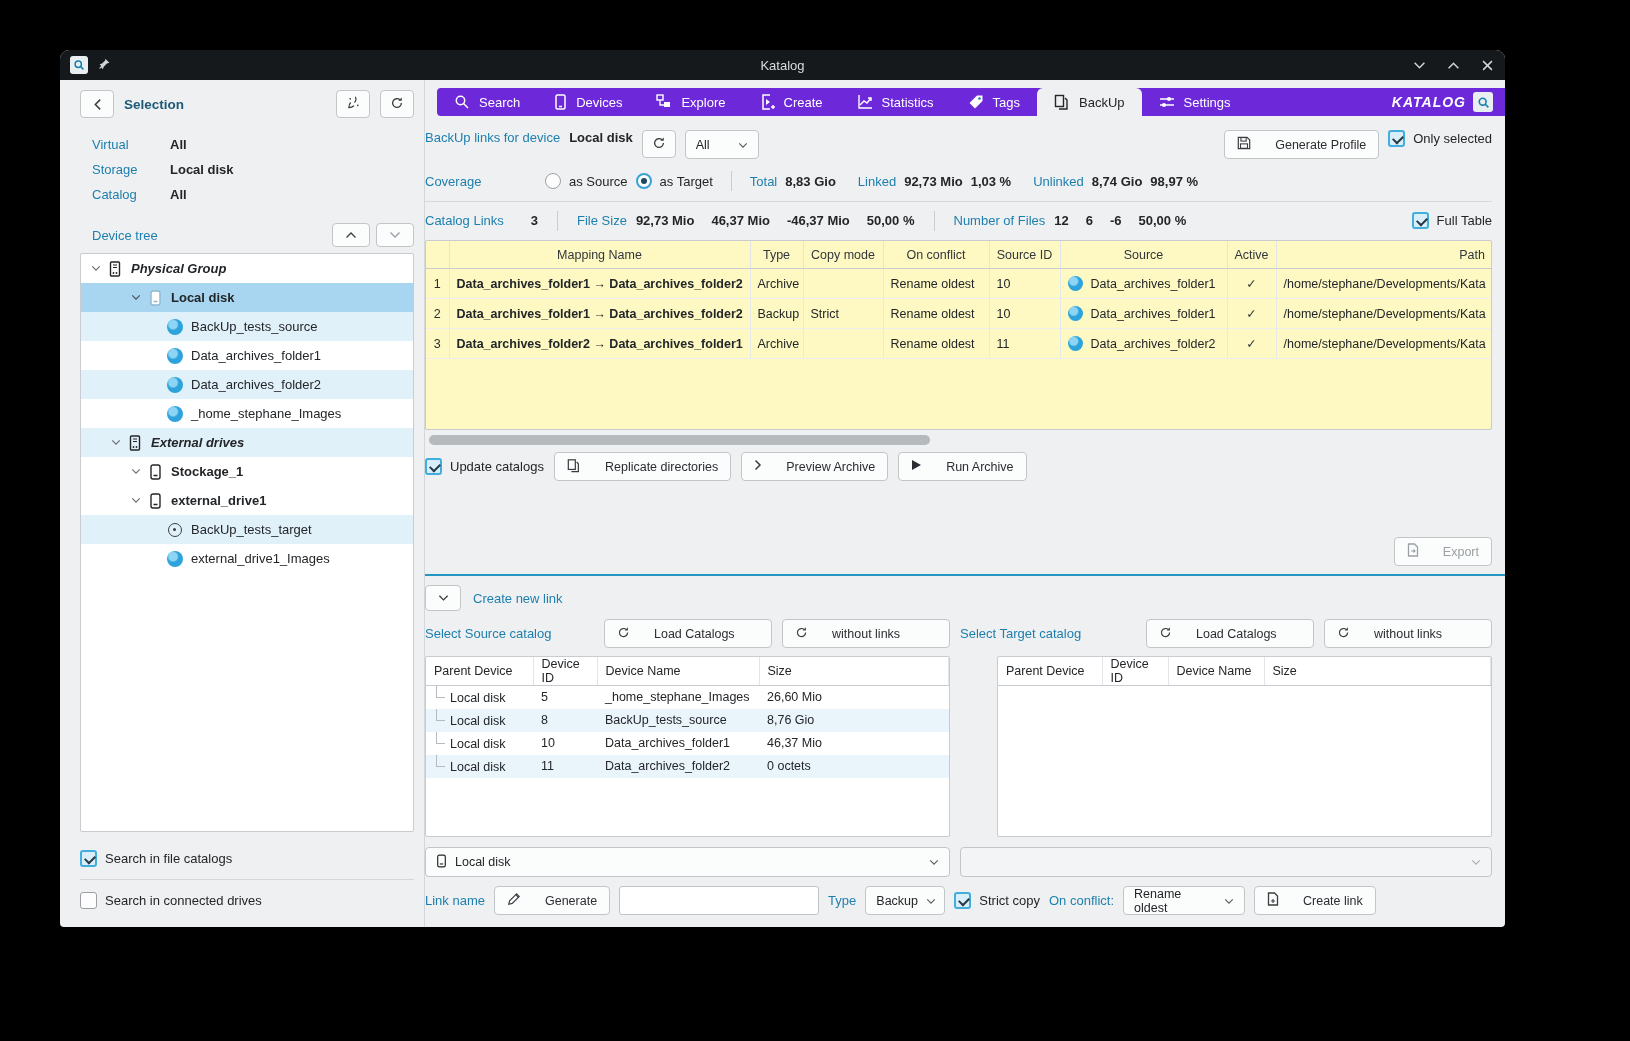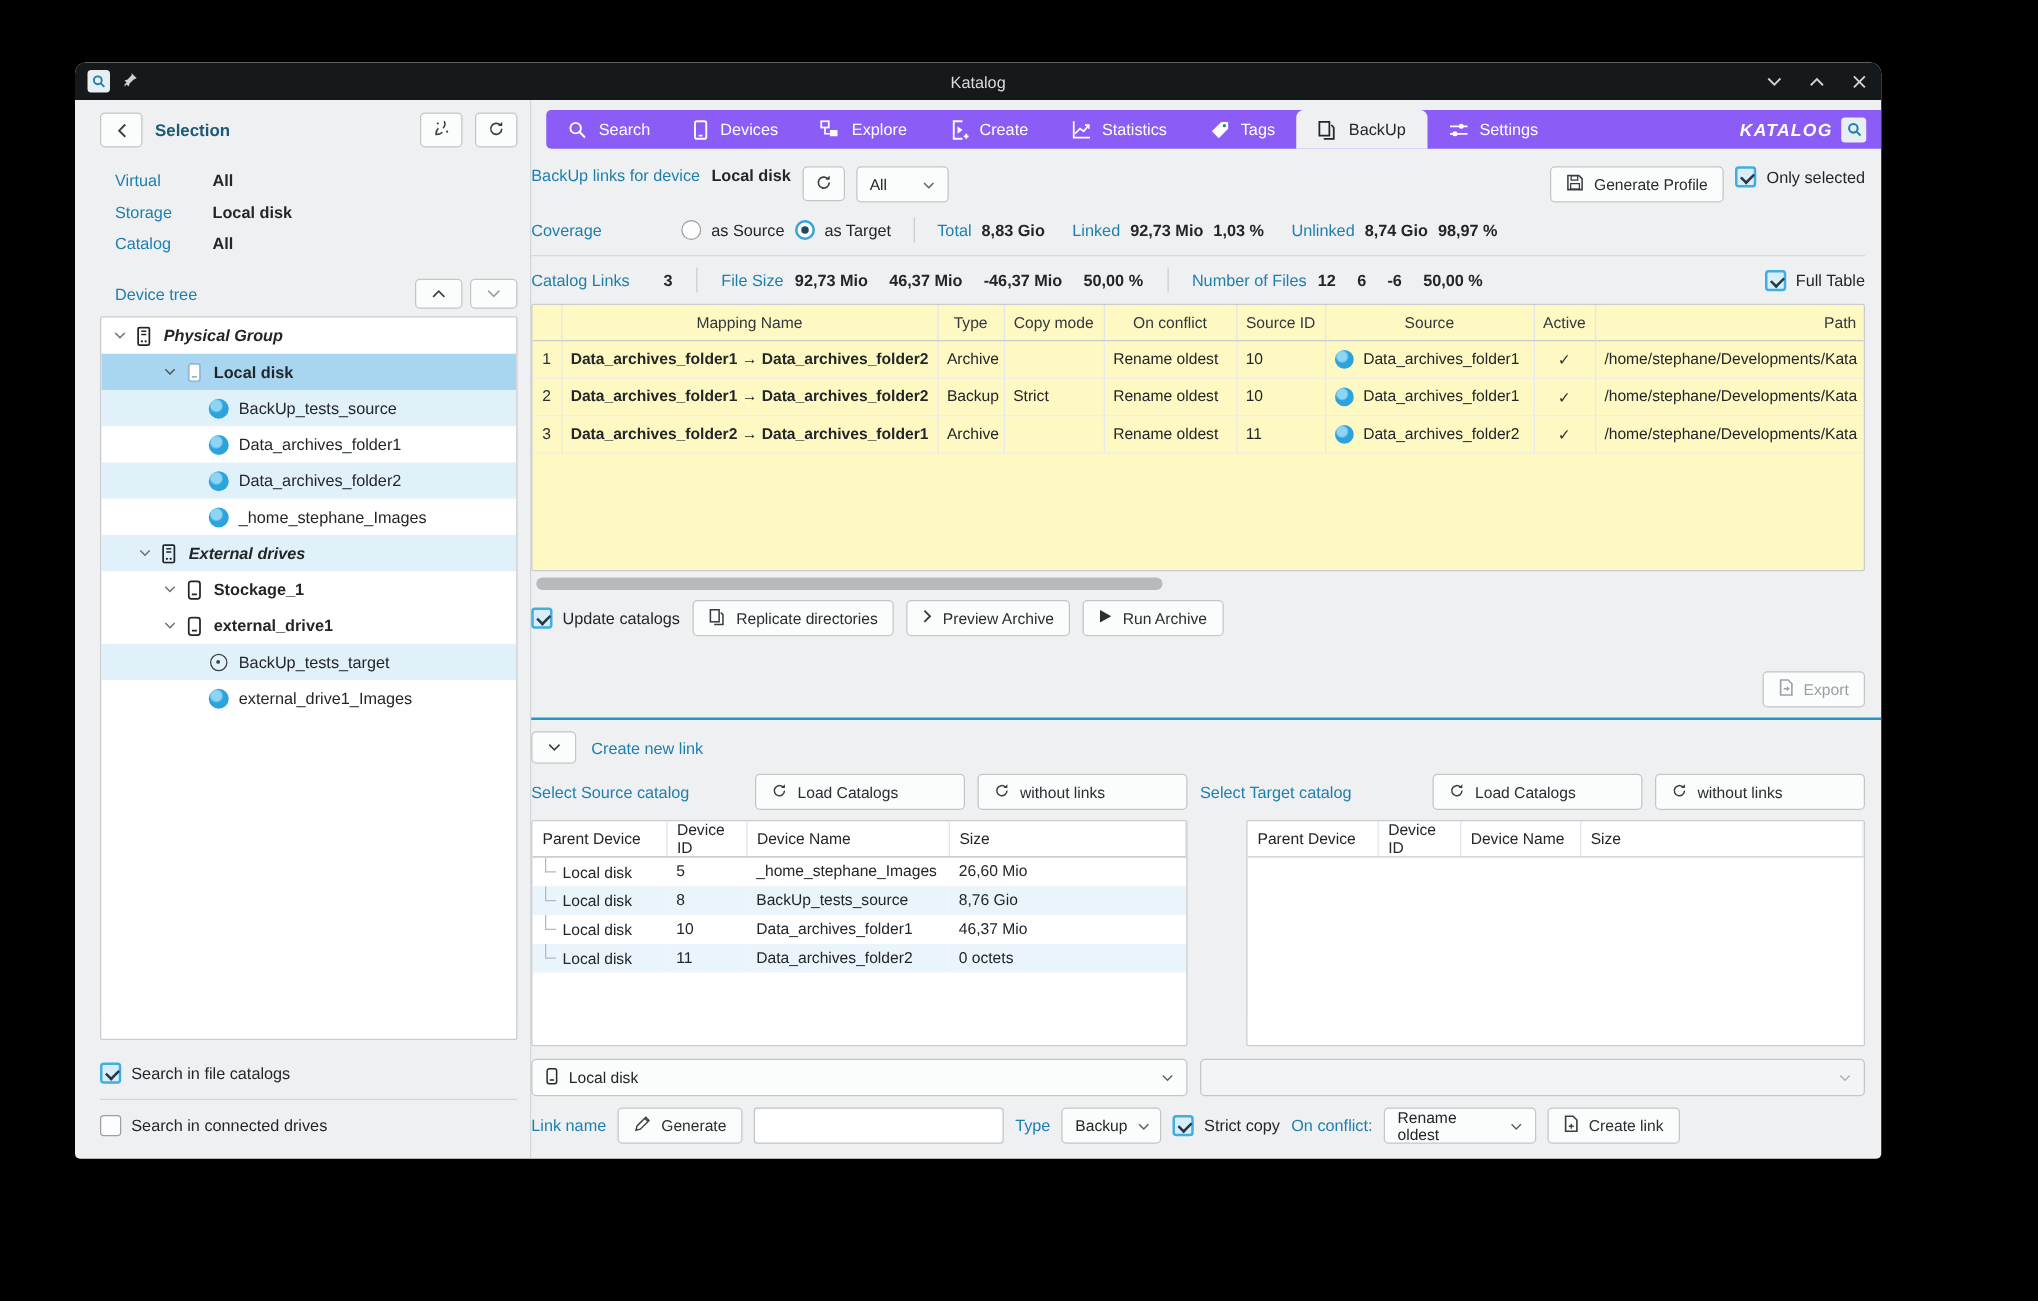--- a/index.html
+++ b/index.html
@@ -55,7 +55,7 @@
 
   
   .main { flex:1; display:flex; flex-direction:column; padding:8px 13px 12px 0; min-width:0; }
-  .tabbar { height:34px; background:#8b5cf6; border-radius:4px 0 0 4px; margin:0 -13px 0 12px; display:flex; align-items:stretch; }
+  .tabbar { height:34px; background:#6d28d9; border-radius:4px 0 0 4px; margin:0 -13px 0 12px; display:flex; align-items:stretch; }
   .tab { display:flex; align-items:center; gap:9px; padding:0 17px; color:#fff; cursor:pointer; font-size:13px; }
   .tab.active { background:#eff0f1; color:#232629; border-radius:6px 6px 0 0; }
   .tab .ticon { display:flex; }

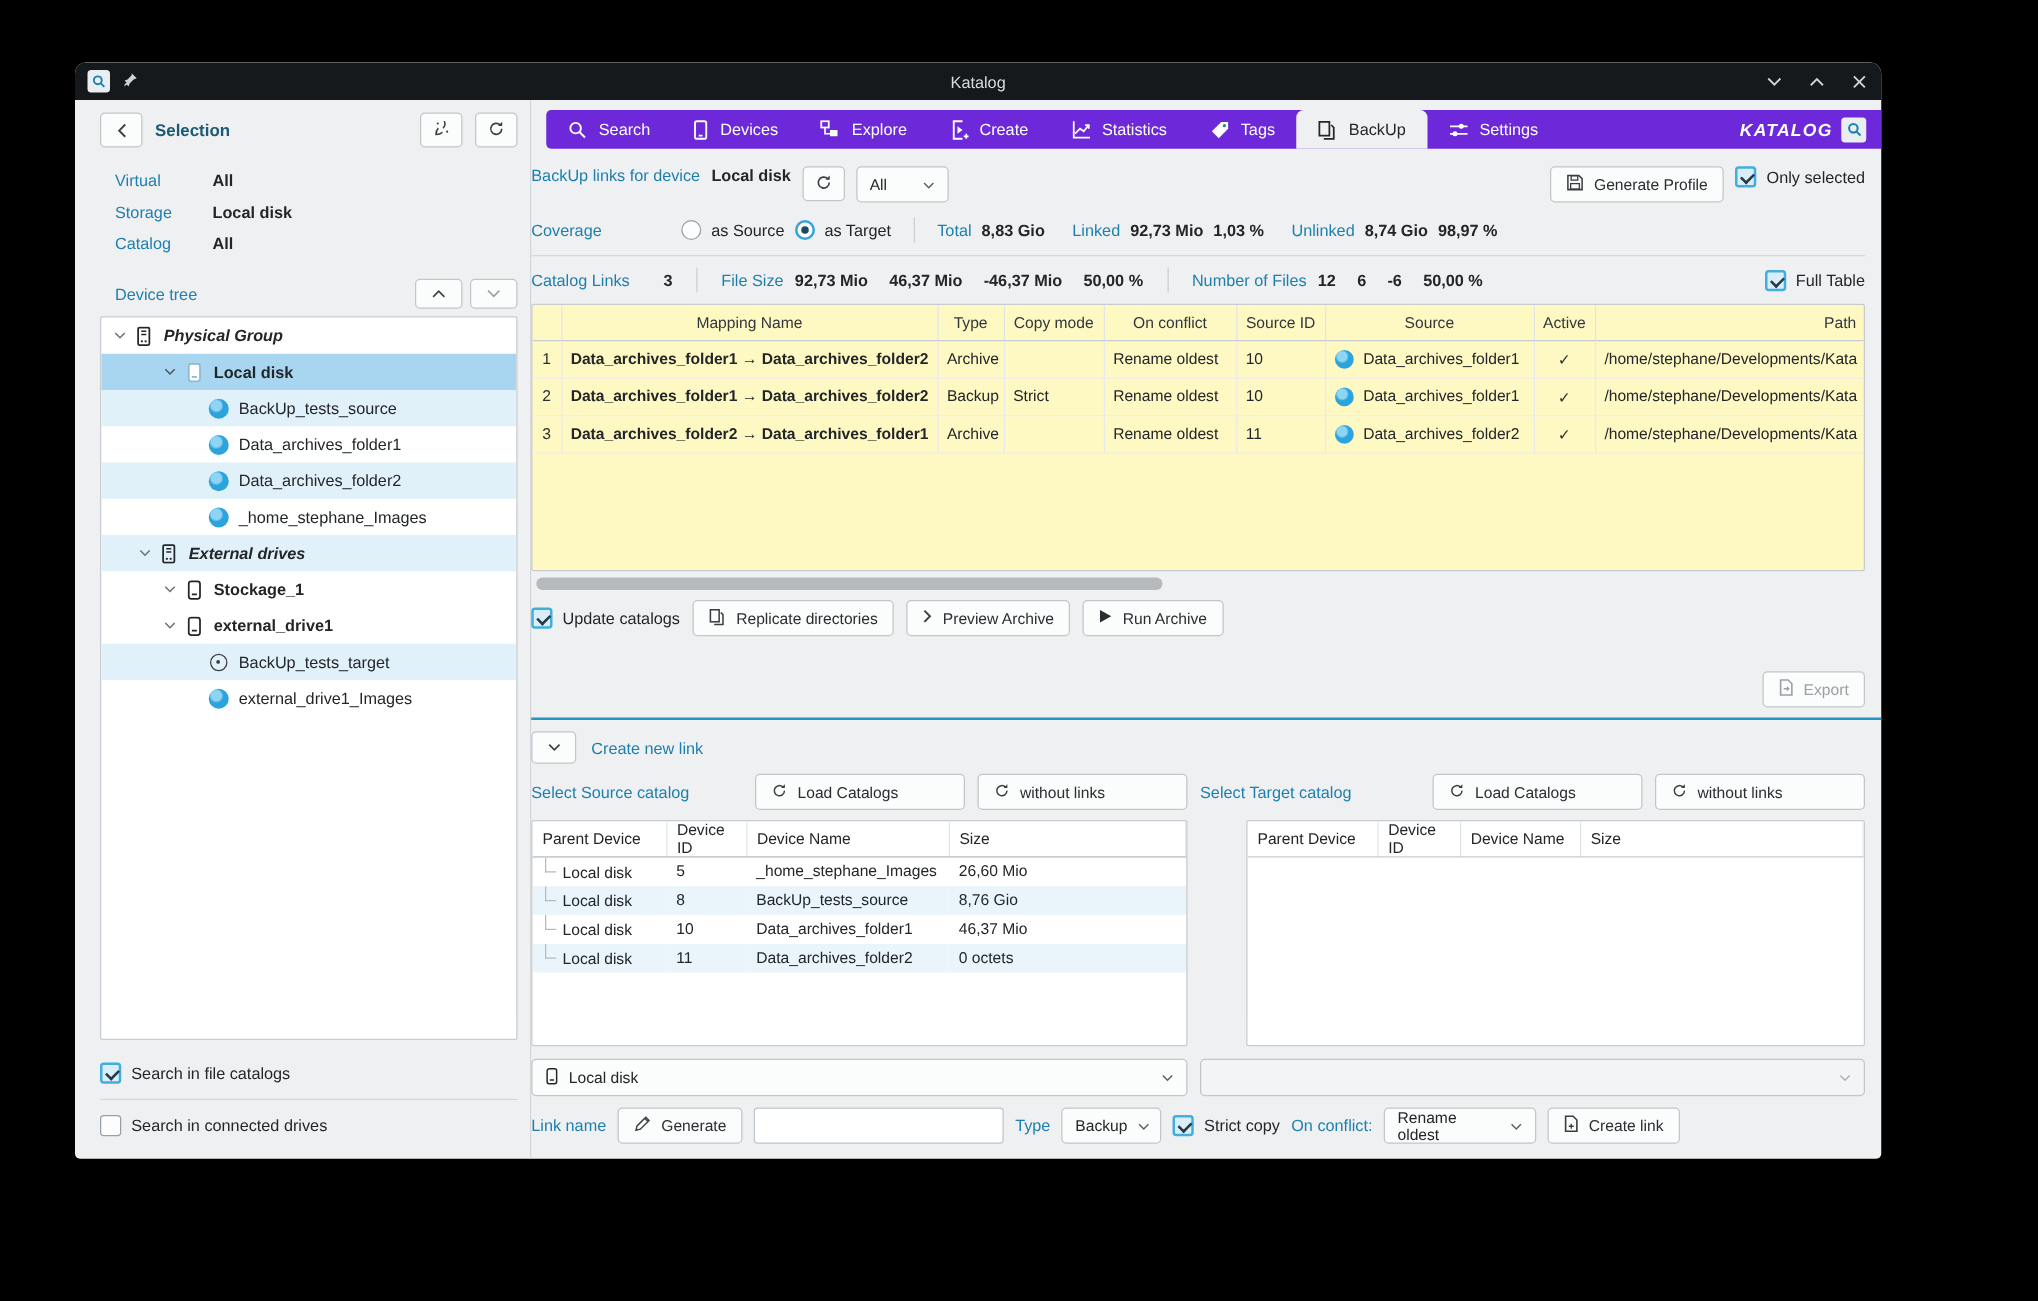--- a/index.html
+++ b/index.html
@@ -68,7 +68,7 @@
 
   .row1 { display:flex; align-items:flex-start; gap:9px; margin-top:14px; }
   .row1 .spacer, .row3 .spacer { flex:1; }
-  .btn { background:#fbfcfc; border:1px solid #c1c6c9; border-radius:4px; height:29px; padding:0 12px; display:inline-flex; align-items:center; gap:8px; cursor:pointer; font-size:12.5px; color:#2a2e32; white-space:nowrap; }
+  .btn { background:#fbfcfc; border:1px solid #c1c6c9; border-radius:4px; height:29px; padding:0 12px; display:inline-flex; align-items:center; gap:24px; cursor:pointer; font-size:12.5px; color:#2a2e32; white-space:nowrap; }
   .btn:disabled { color:#9aa0a5; }
   .combo { background:#fbfcfc; border:1px solid #c1c6c9; border-radius:4px; height:29px; padding:0 10px; display:inline-flex; align-items:center; gap:8px; cursor:pointer; font-size:12.5px; }
   .combo .chev { margin-left:auto; }

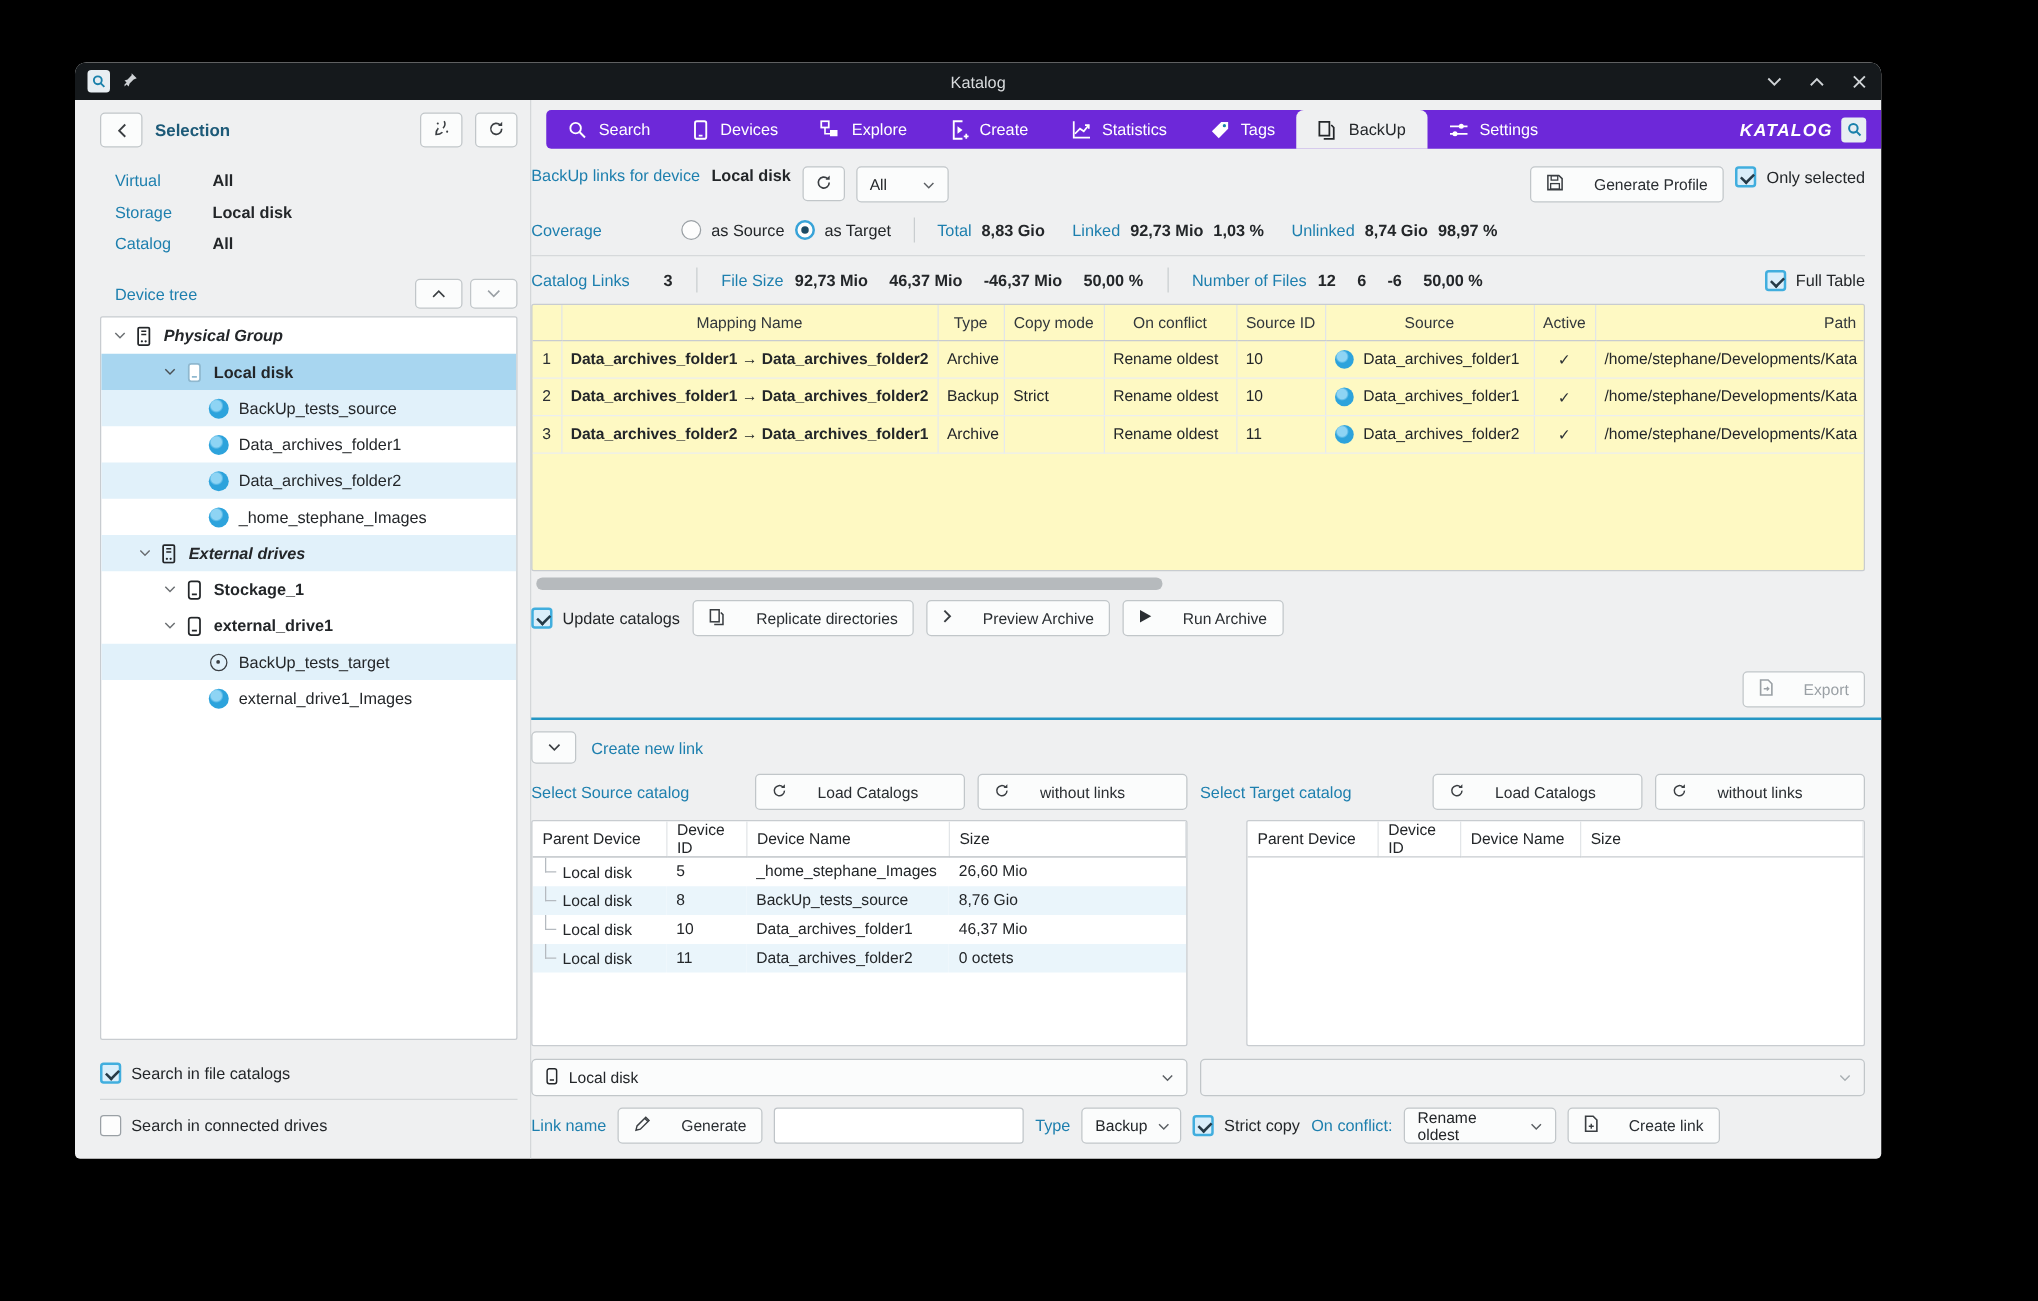--- a/index.html
+++ b/index.html
@@ -69,7 +69,7 @@
   .row1 { display:flex; align-items:flex-start; gap:9px; margin-top:14px; }
   .row1 .spacer, .row3 .spacer { flex:1; }
   .btn { background:#fbfcfc; border:1px solid #c1c6c9; border-radius:4px; height:29px; padding:0 12px; display:inline-flex; align-items:center; gap:24px; cursor:pointer; font-size:12.5px; color:#2a2e32; white-space:nowrap; }
-  .btn:disabled { color:#9aa0a5; }
+  .btn:disabled { color:#9aa0a5;margin-top:28px; }
   .combo { background:#fbfcfc; border:1px solid #c1c6c9; border-radius:4px; height:29px; padding:0 10px; display:inline-flex; align-items:center; gap:8px; cursor:pointer; font-size:12.5px; }
   .combo .chev { margin-left:auto; }
   .row2 { display:flex; align-items:center; gap:8px; margin-top:12px; }

